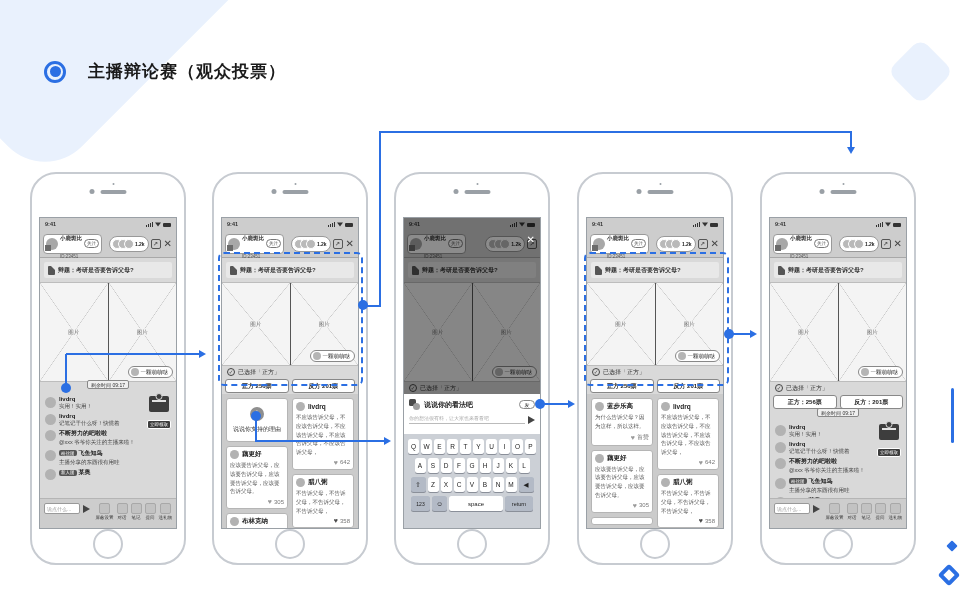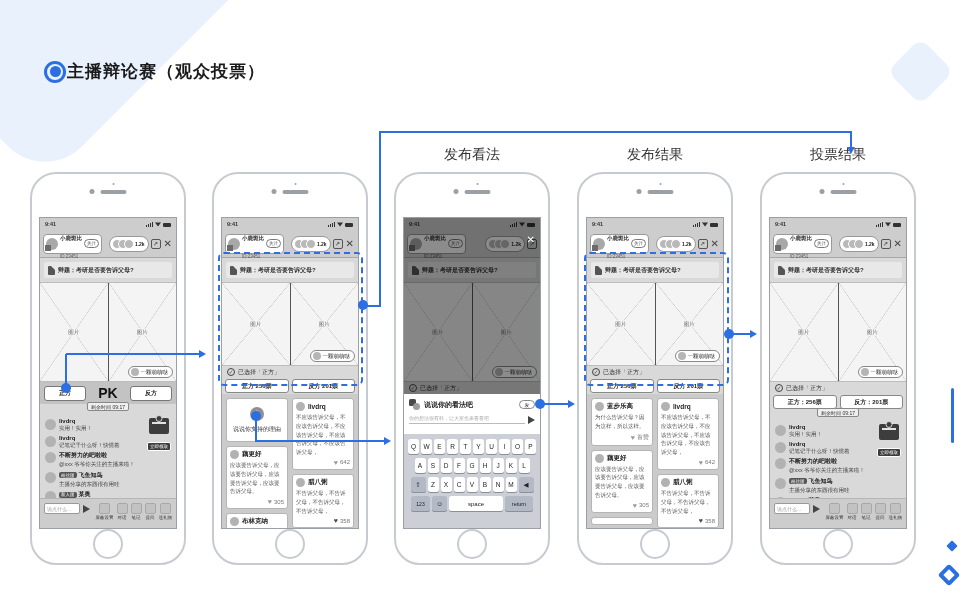--- a/index.html
+++ b/index.html
@@ -16,7 +16,7 @@
   .deco-dm-o { position:absolute; left:941px; top:567px; width:16px; height:16px; border:4px solid #2b6fe3; border-radius:3px; transform:rotate(45deg); }
 
   
-  .heading { position:absolute; left:44px; top:60px; display:flex; align-items:center; gap:1px; z-index:2; }
+  .heading { position:absolute; left:44px; top:60px; display:flex; align-items:center; gap:22px; z-index:2; }
   .h-dot { width:22px; height:22px; border:3px solid #2b6fe3; border-radius:50%; display:flex; align-items:center; justify-content:center; }
   .h-dot i { width:11px; height:11px; background:#2b6fe3; border-radius:50%; }
   .h-text { font-size:17px; font-weight:bold; color:#1a1a1a; letter-spacing:1px; }

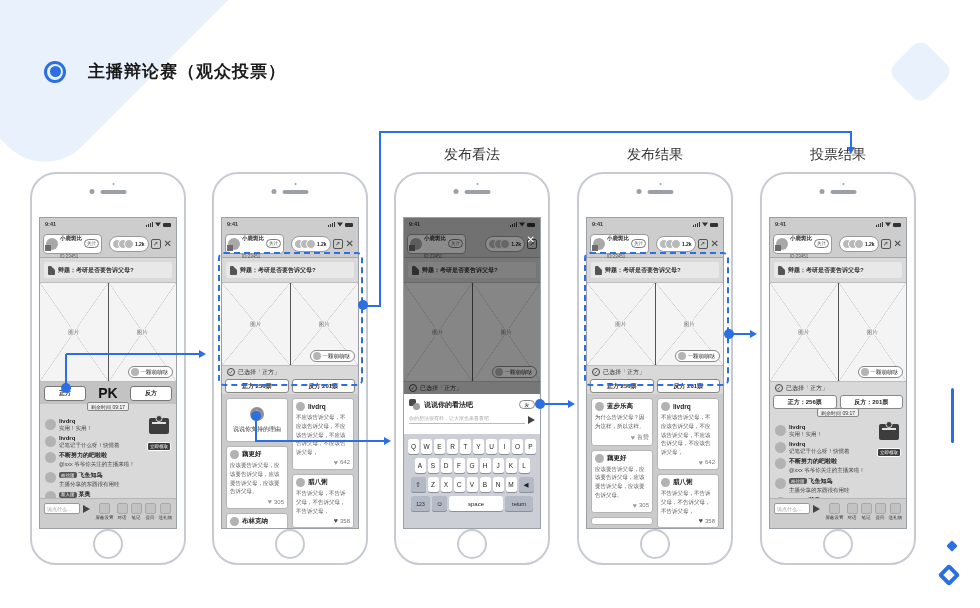--- a/index.html
+++ b/index.html
@@ -168,7 +168,6 @@
     <span class="h-text">主播辩论赛（观众投票）</span>
   </div>
 
-  <div class="step-label" style="left:394px">发布看法</div>
   <div class="step-label" style="left:577px">发布结果</div>
   <div class="step-label" style="left:760px">投票结果</div>
 

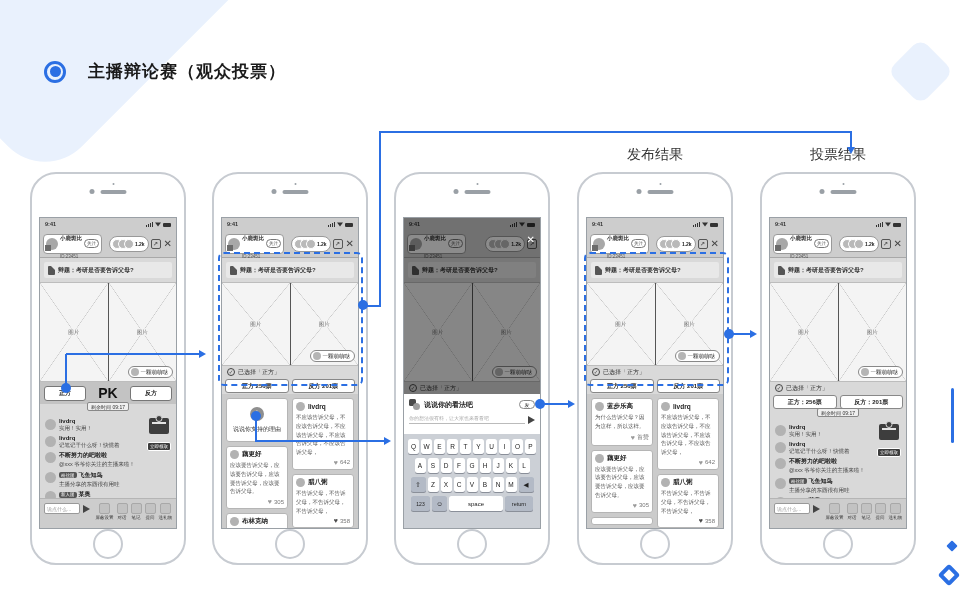--- a/index.html
+++ b/index.html
@@ -168,7 +168,6 @@
     <span class="h-text">主播辩论赛（观众投票）</span>
   </div>
 
-  <div class="step-label" style="left:577px">发布结果</div>
   <div class="step-label" style="left:760px">投票结果</div>
 
   <div class="phone" style="left:30px">

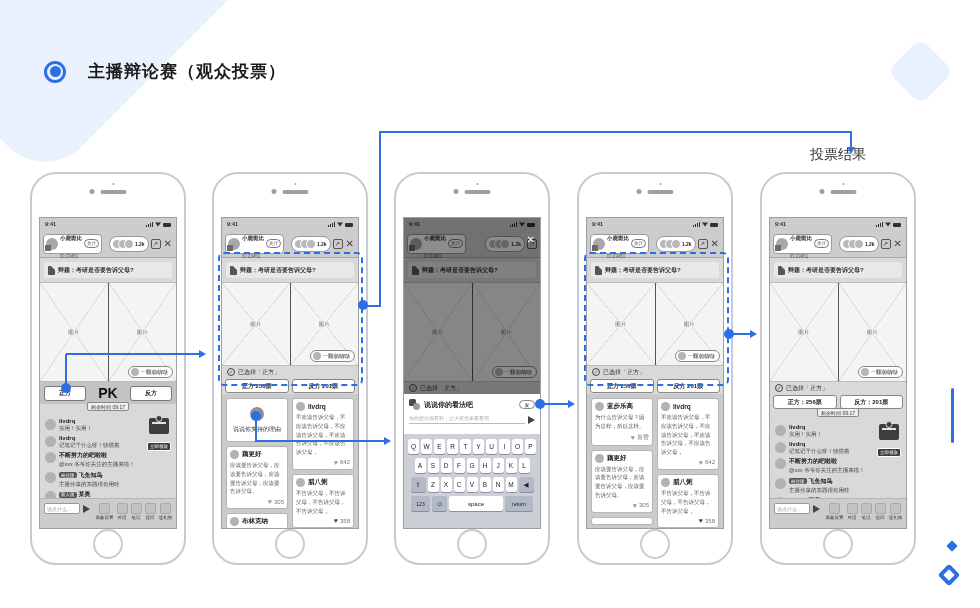--- a/index.html
+++ b/index.html
@@ -168,7 +168,6 @@
     <span class="h-text">主播辩论赛（观众投票）</span>
   </div>
 
-  <div class="step-label" style="left:760px">投票结果</div>
 
   <div class="phone" style="left:30px">
     <div class="speaker">

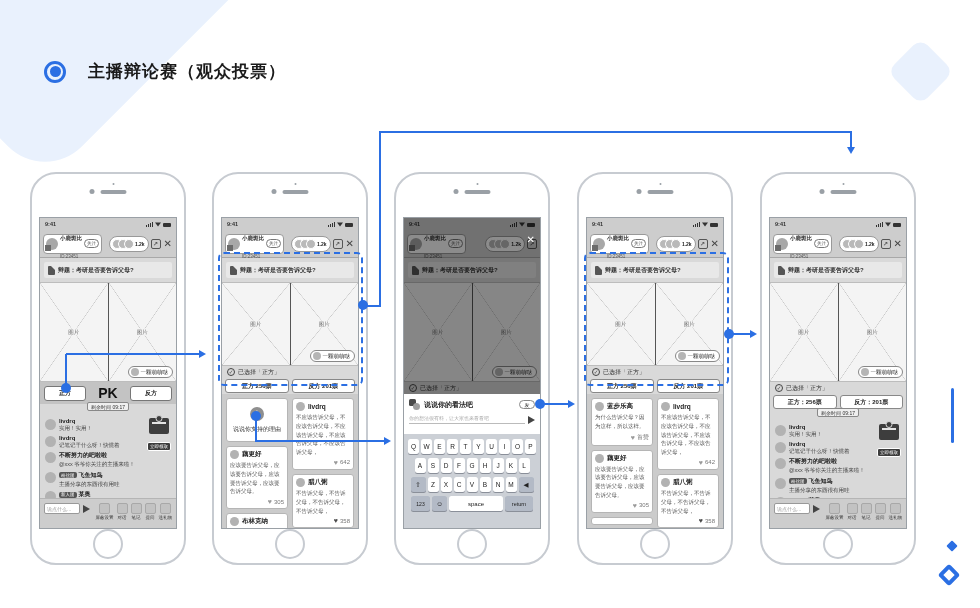--- a/index.html
+++ b/index.html
@@ -219,11 +219,6 @@
             <span>一颗萌萌哒</span>
           </span>
       </div>
-      <div class="pkbar">
-        <span class="sidebtn">正方</span>
-        <span class="pktext">PK</span>
-        <span class="sidebtn">反方</span>
-      </div>
       <div class="timer-row">
           <span class="timer">剩余时间 09:17</span>
         </div>

